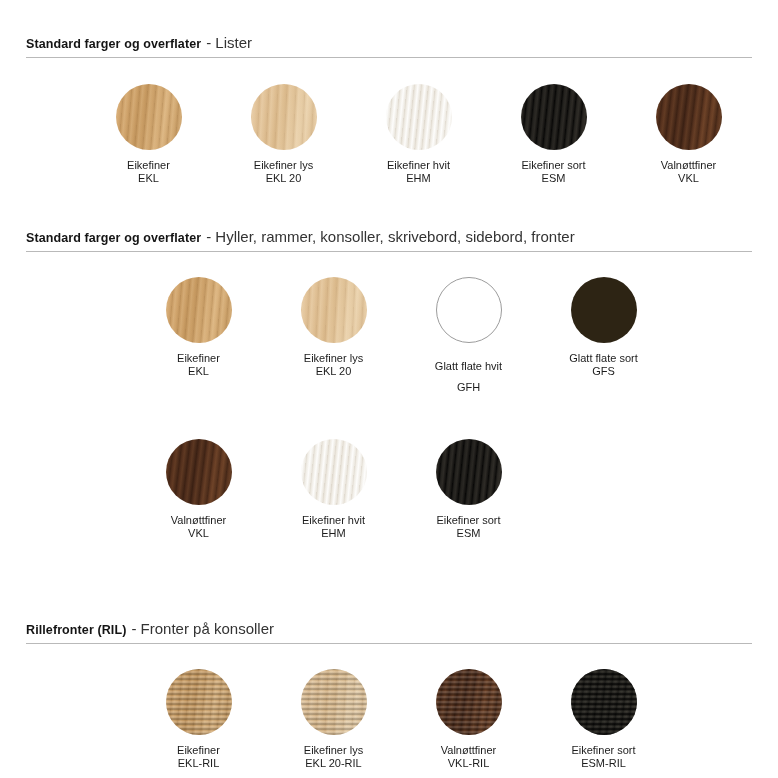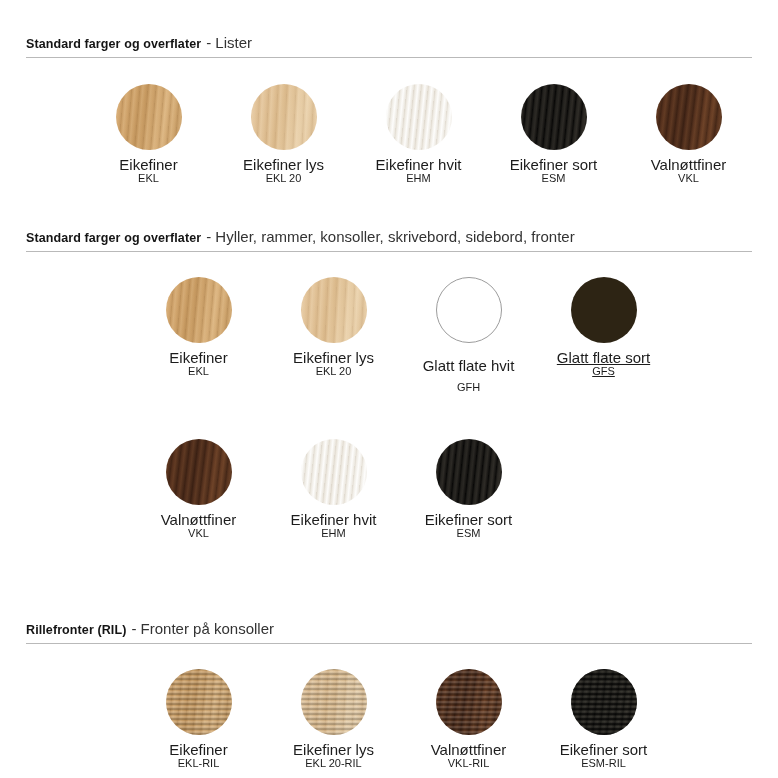--- a/index.html
+++ b/index.html
@@ -71,7 +71,7 @@
   }
   .label {
     margin-top: 9px;
-    font-size: 15px;
+    font-size: 11px;
     line-height: 12.5px;
     color: #1c1c1c;
     white-space: nowrap;

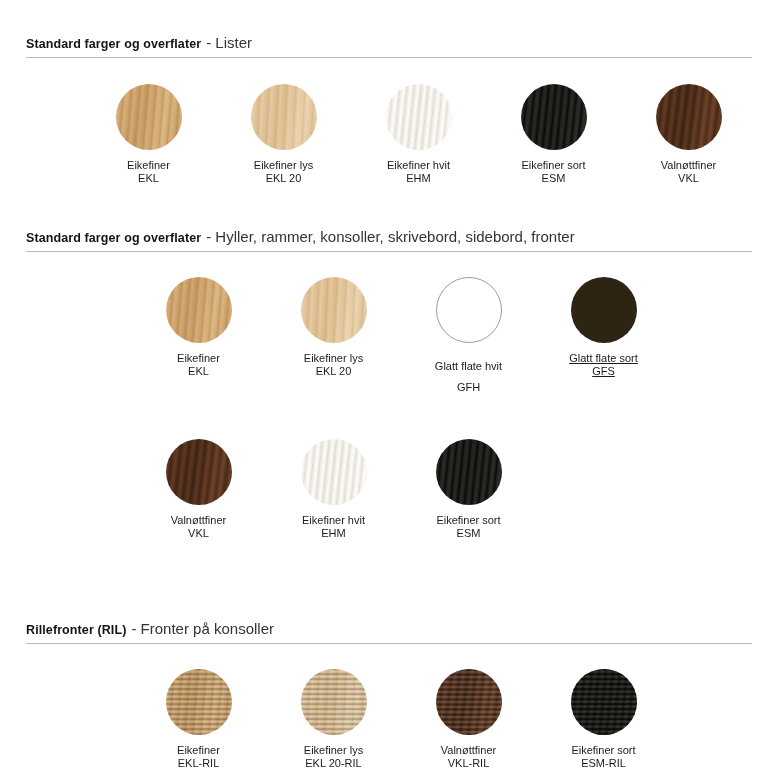--- a/index.html
+++ b/index.html
@@ -224,7 +224,7 @@
         <div class="label">Glatt flate hvit</div>
         <div class="code">GFH</div>
       </div>
-      <div class="swatch" style="width:135px;text-decoration:underline;">
+      <div class="swatch" style="width:135px;">
         <div class="disc tex-flat-black"></div>
         <div class="label">Glatt flate sort</div>
         <div class="code">GFS</div>

